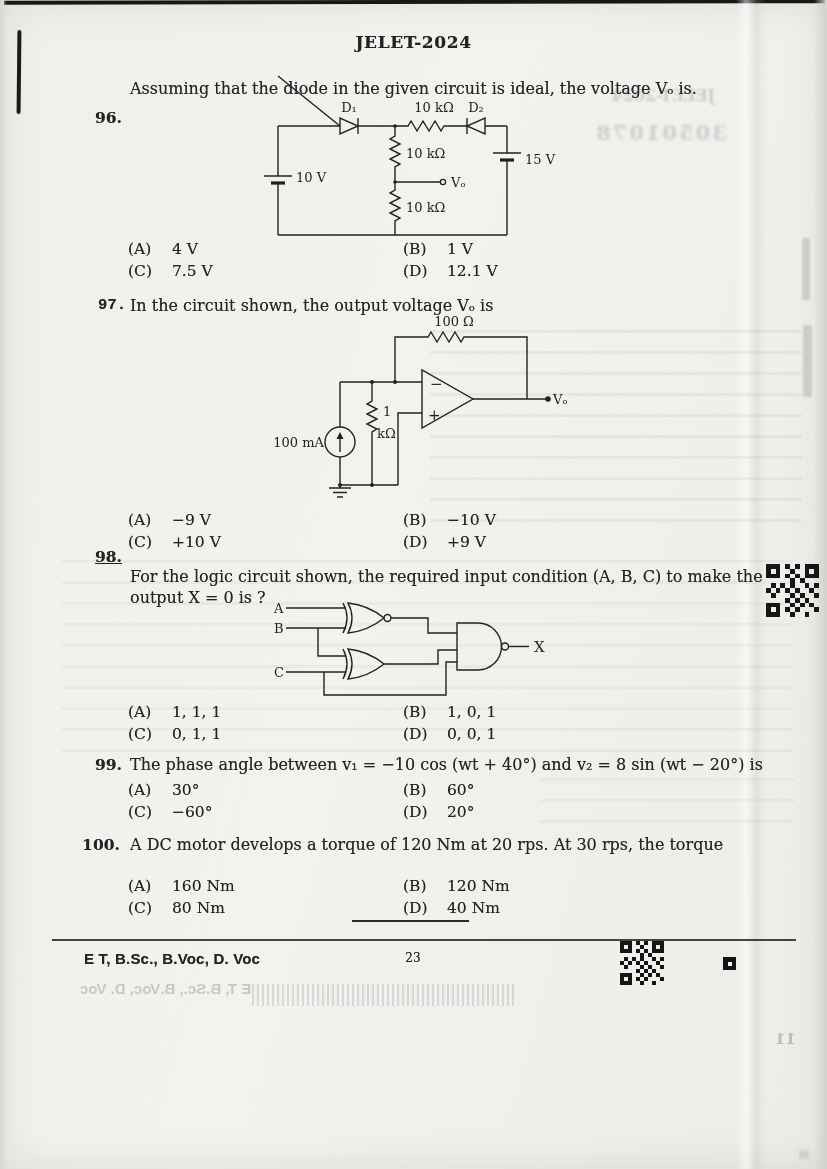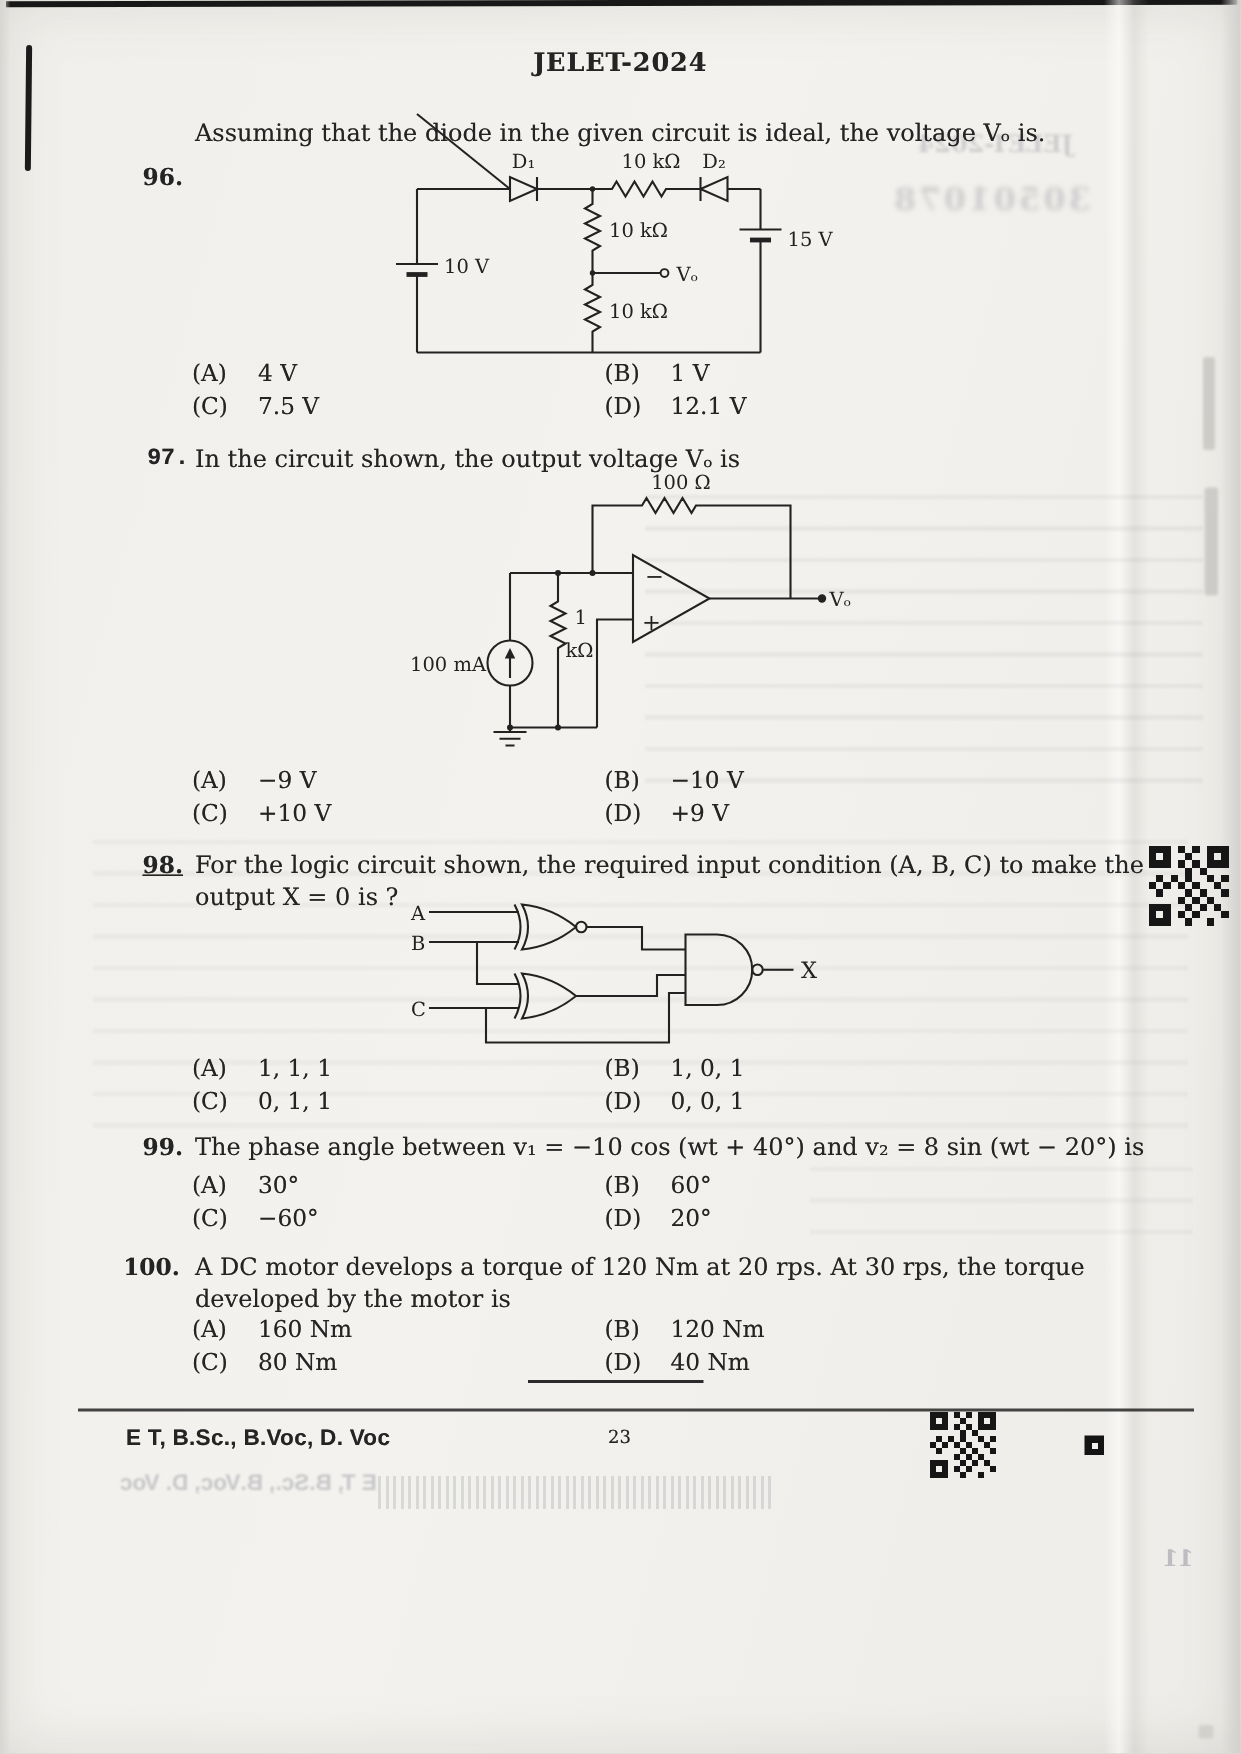--- a/index.html
+++ b/index.html
@@ -177,7 +177,7 @@
       </div>
   </div>
 
-  <div class="abs q-num ink" style="left:80px;top:566px;text-decoration:underline;">98.</div>
+  <div class="abs q-num ink" style="left:80px;top:546px;text-decoration:underline;">98.</div>
   <div class="abs q-line ink" style="left:130px;top:566px;">For the logic circuit shown, the required input condition (A, B, C) to make the</div>
   <div class="abs q-line ink" style="left:130px;top:587px;">output X = 0 is ?</div>
 

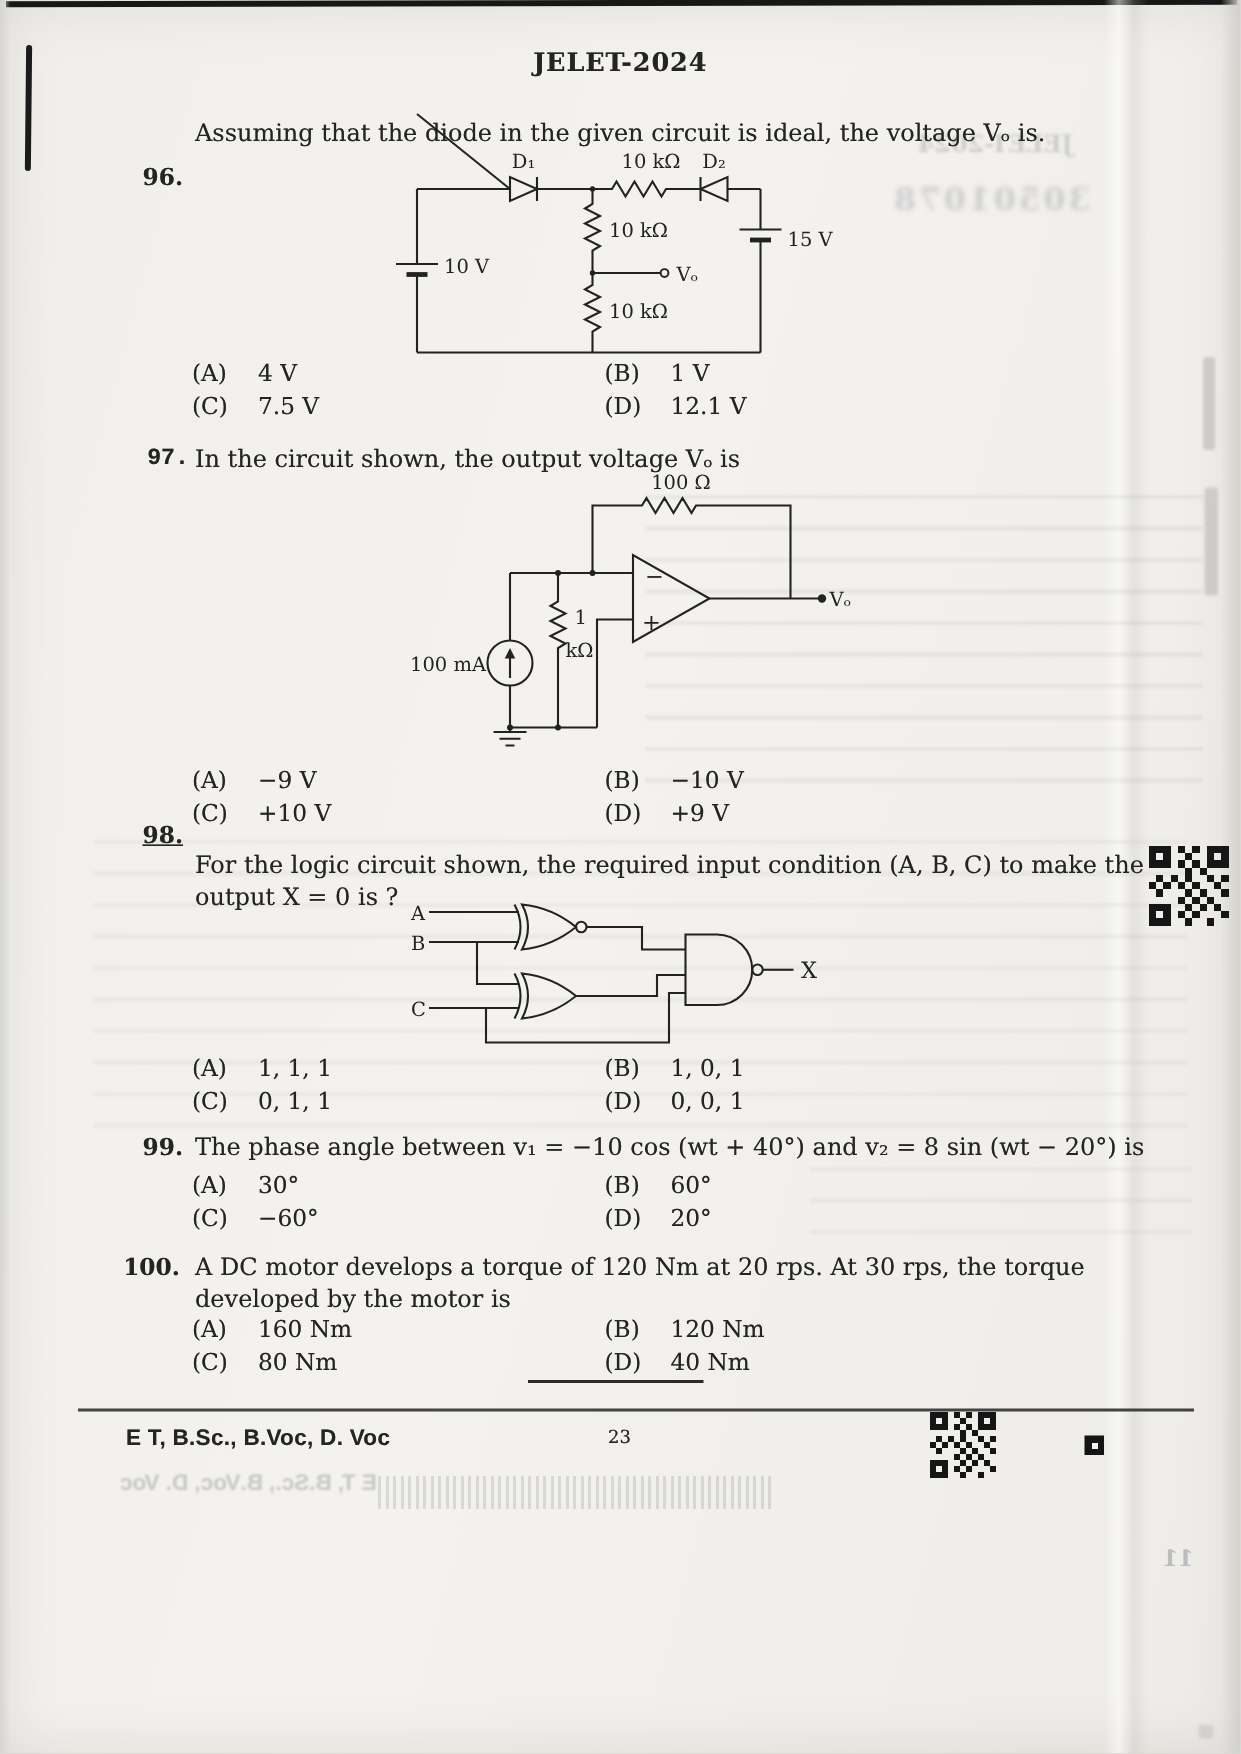--- a/index.html
+++ b/index.html
@@ -248,7 +248,6 @@
 
   <div class="abs q-num ink" style="left:80px;top:834px;text-align:center;">100.</div>
   <div class="abs q-line ink" style="left:130px;top:834px;">A DC motor develops a torque of 120 Nm at 20 rps. At 30 rps, the torque</div>
-  <div class="abs q-line ink" style="left:130px;top:855px;">developed by the motor is</div>
 
   <div class="abs opts ink" style="left:128px;top:876px;">
     <div class="opt">

